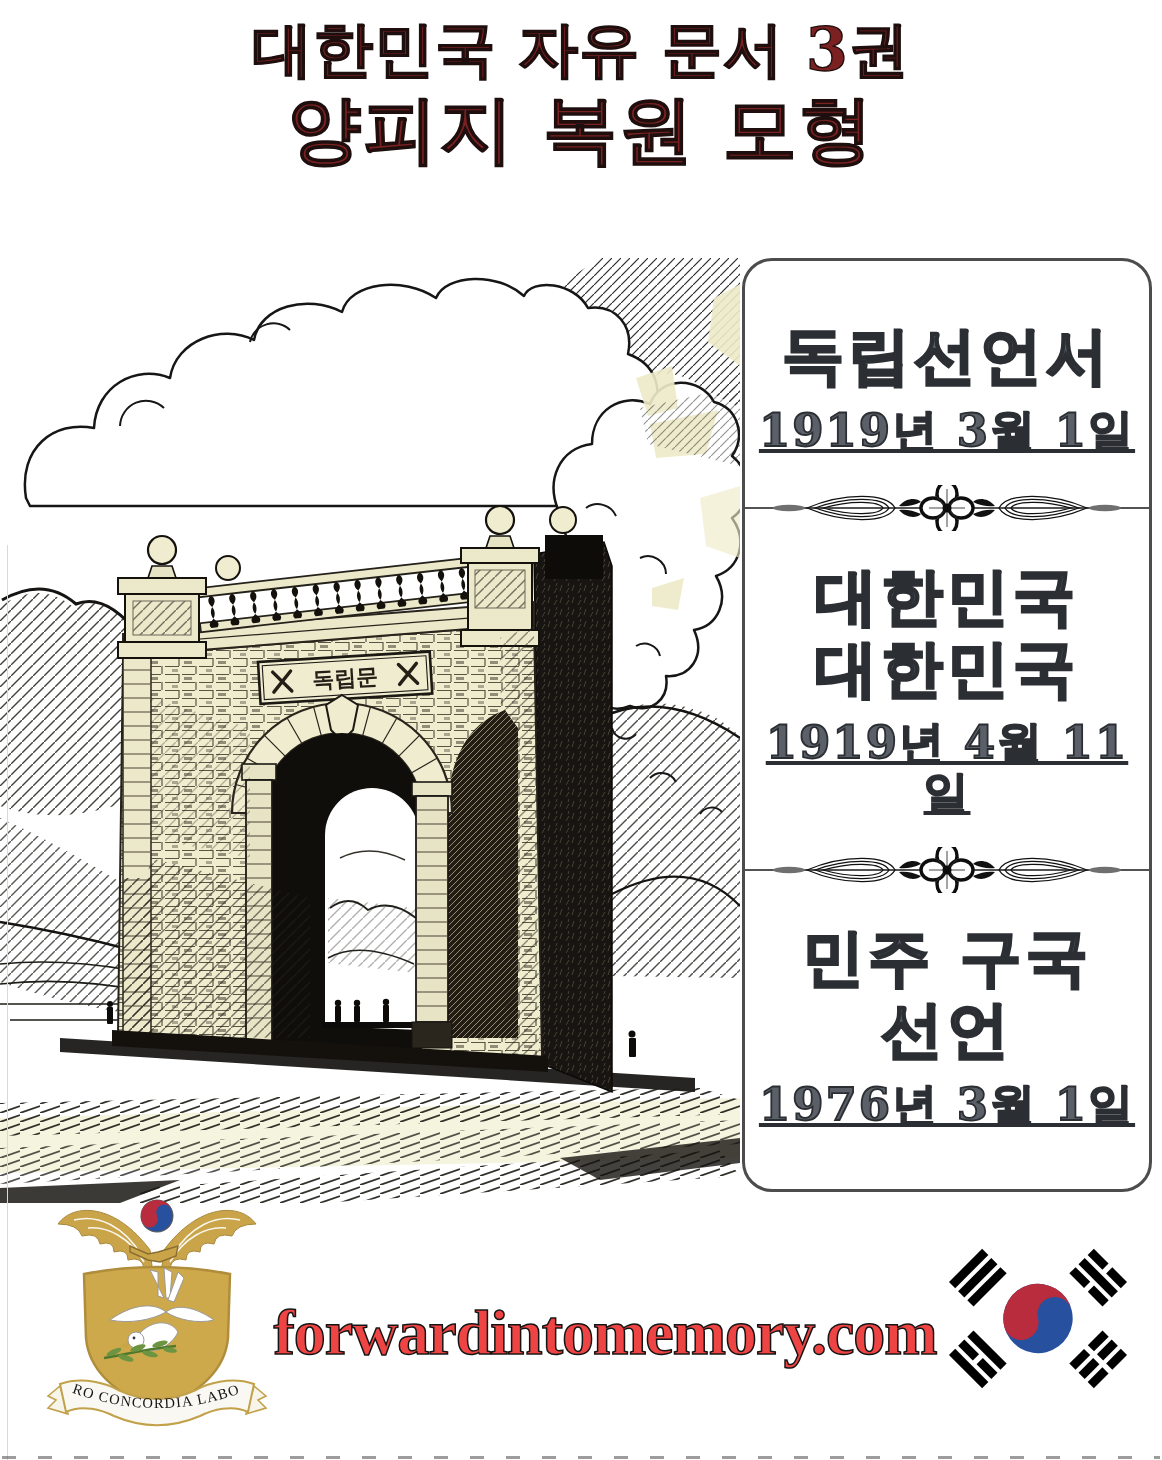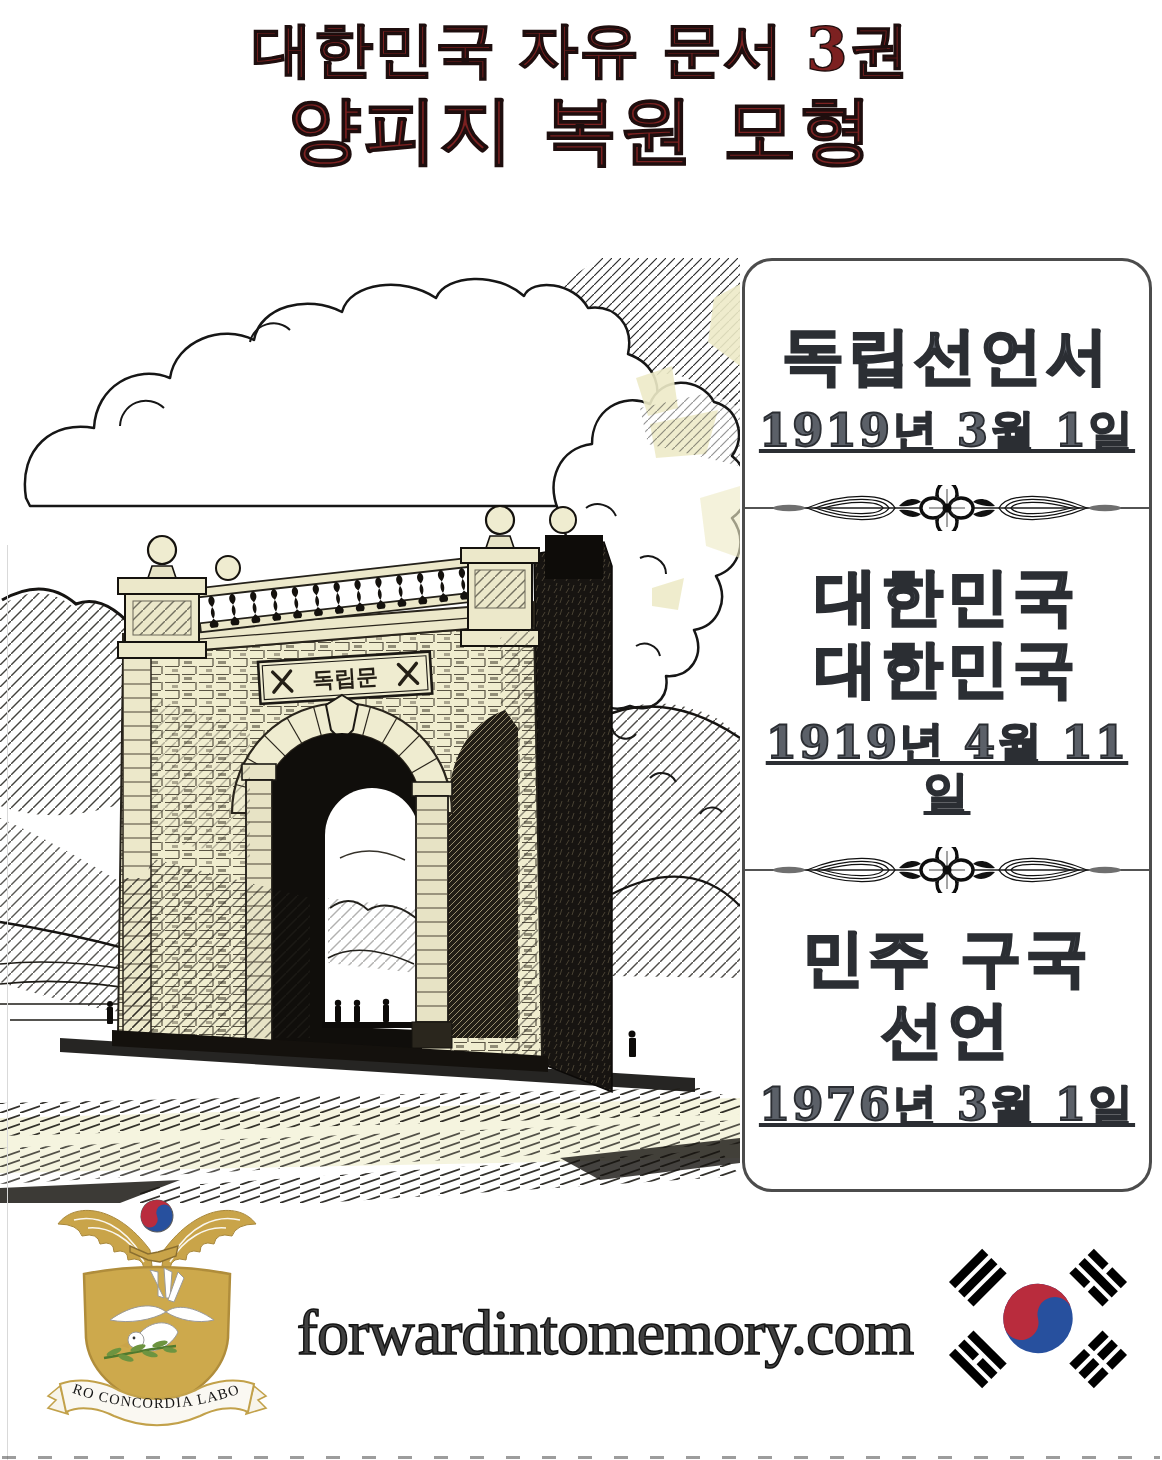--- a/index.html
+++ b/index.html
@@ -26,7 +26,7 @@
   
   .crest{position:absolute;left:46px;top:1186px;width:222px;height:254px;}
   .url-row{position:absolute;left:250px;top:1296px;width:710px;text-align:center;
-           font-family:"Liberation Serif",serif;font-weight:400;font-size:64px;color:#404040;
+           font-family:"Liberation Serif",serif;font-weight:700;font-size:64px;color:#ef4444;
            -webkit-text-stroke:1.5px #141414;letter-spacing:-1px;}
   .flag{position:absolute;left:936px;top:1244px;width:204px;height:150px;}
   

